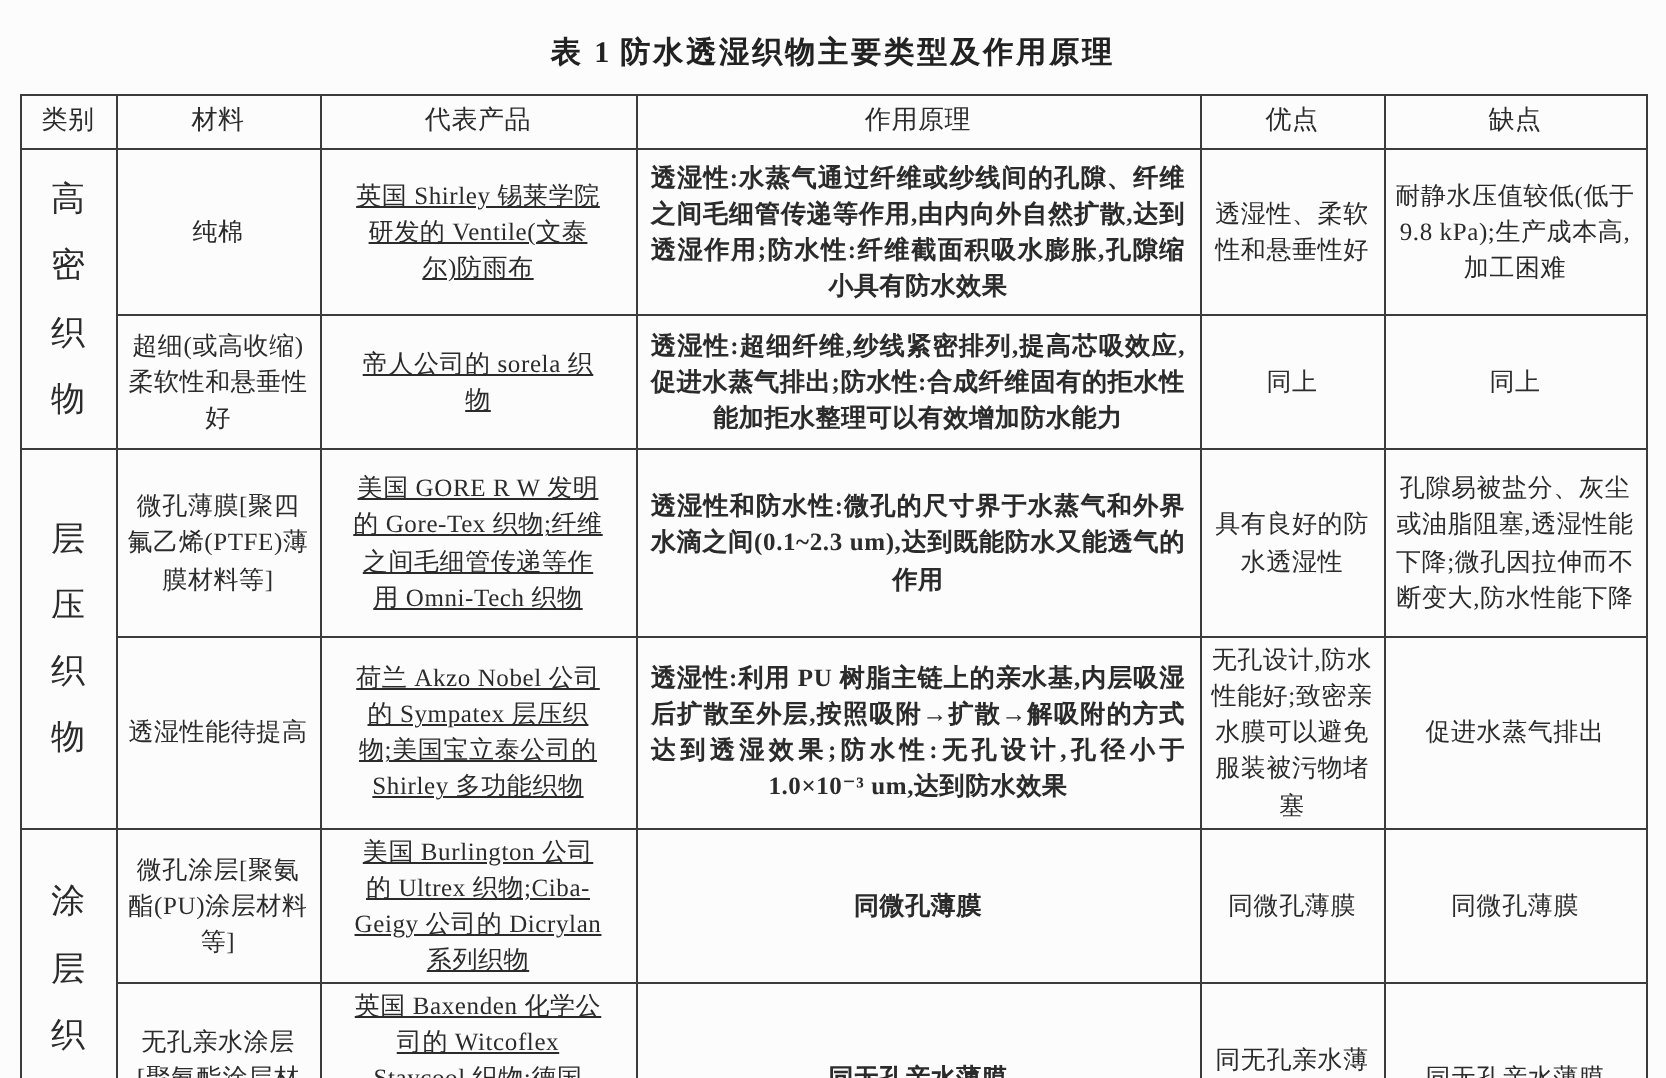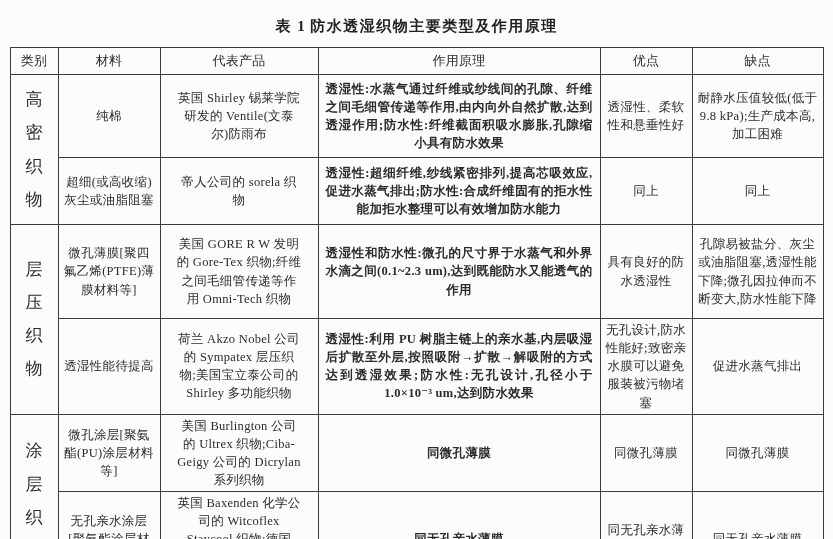--- a/index.html
+++ b/index.html
@@ -45,6 +45,7 @@
     font-weight: normal;
     font-size: 13px;
     height: 22px;
+    font-family: Liberation Mono, monospace;
   }
   td.principle-cell {
     text-align: justify;

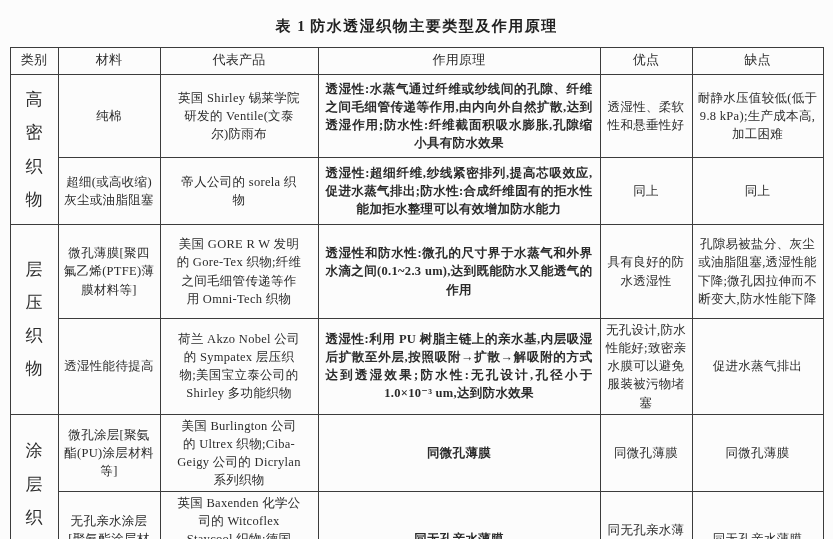--- a/index.html
+++ b/index.html
@@ -53,7 +53,7 @@
     padding: 2px 7px;
     font-weight: bold;
   }
-  td.product-cell { padding: 2px 16px; }
+  td.product-cell { padding: 2px 16px; text-decoration: underline; }
   .vertical-cat {
     width: 1em;
     margin: 0 auto;

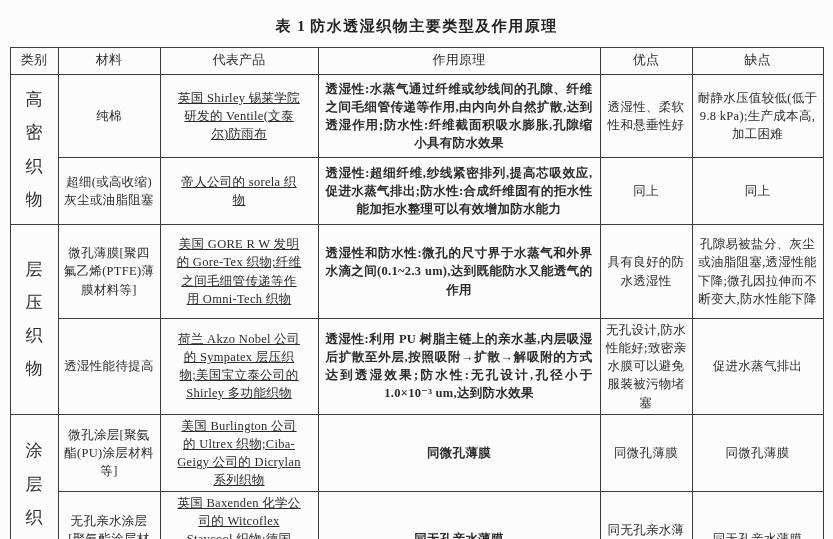--- a/index.html
+++ b/index.html
@@ -103,7 +103,7 @@
         <td>耐静水压值较低(低于 9.8 kPa);生产成本高,加工困难</td>
       </tr>
       <tr style="height:67px">
-        <td>超细(或高收缩)灰尘或油脂阻塞</td>
+        <td>超细(或高收缩)柔软性和悬垂性好</td>
         <td class="product-cell">帝人公司的 sorela 织物</td>
         <td class="principle-cell">透湿性:超细纤维,纱线紧密排列,提高芯吸效应,促进水蒸气排出;防水性:合成纤维固有的拒水性能加拒水整理可以有效增加防水能力</td>
         <td>同上</td>

